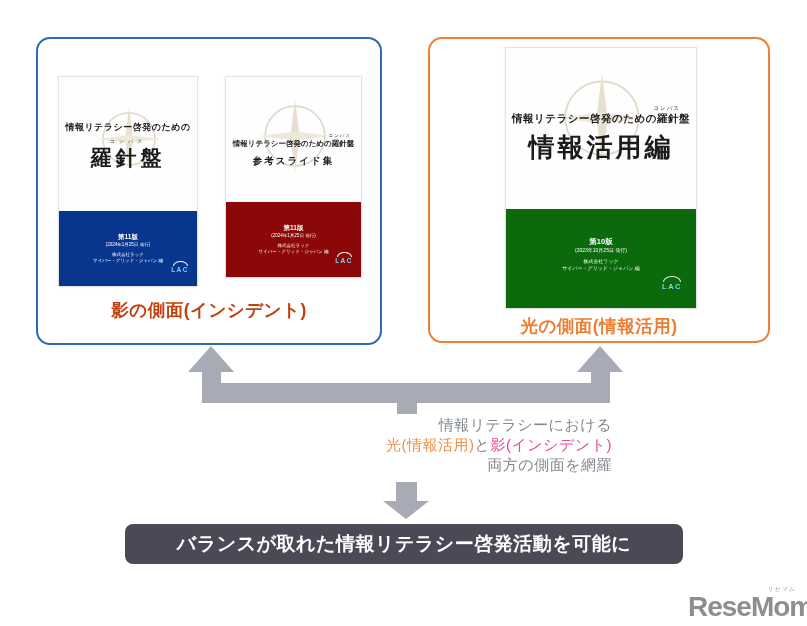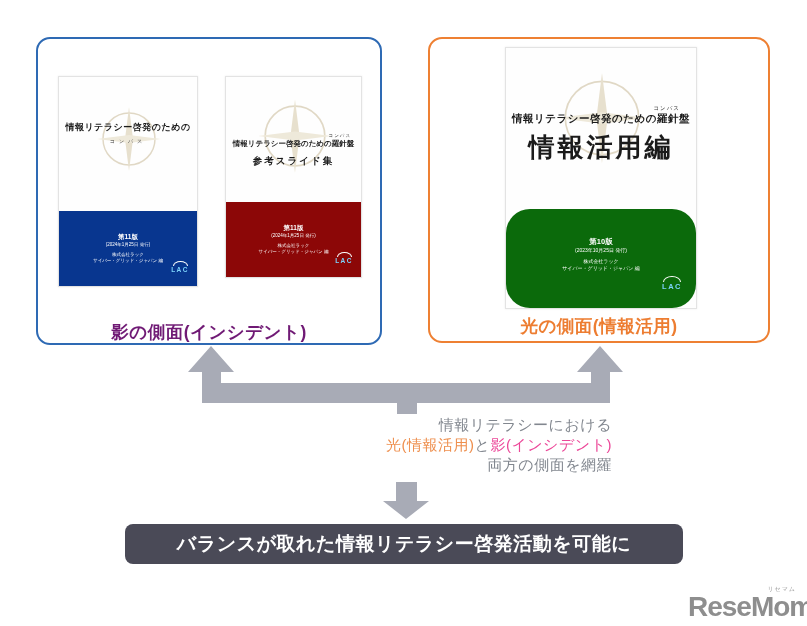--- a/index.html
+++ b/index.html
@@ -97,6 +97,7 @@
     </svg>
     <div class="bk-text t-top">情報リテラシー啓発のための</div>
     <div class="bk-text t-ruby">コンパス</div>
+    <div class="bk-text t-main">羅針盤</div>
     <div class="band" style="background:#08368f;">
       <div class="edition">第11版</div>
       <div class="small">(2024年1月25日 発行)</div>

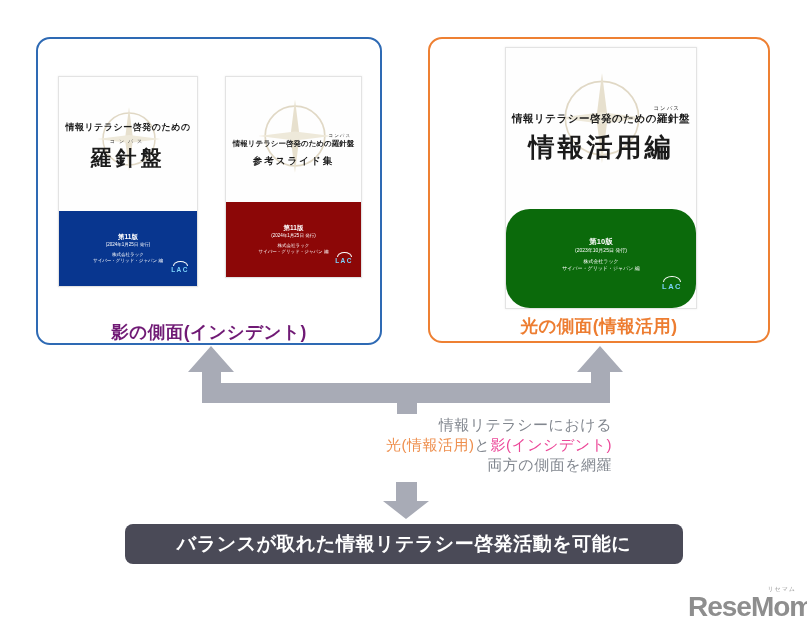--- a/index.html
+++ b/index.html
@@ -41,7 +41,7 @@
 
   .band { position:absolute; left:0; bottom:0; width:100%; color:#ffffff; text-align:center; }
   .book-blue .band, .book-red .band { height:75px; }
-  .book-green .band { height:99px;border-radius:24px; }
+  .book-green .band { height:99px; }
   .band .edition { font-weight:bold; }
   .book-blue .band .edition, .book-red .band .edition { margin-top:22px; font-size:6.5px; }
   .book-green .band .edition { margin-top:28px; font-size:7.5px; }

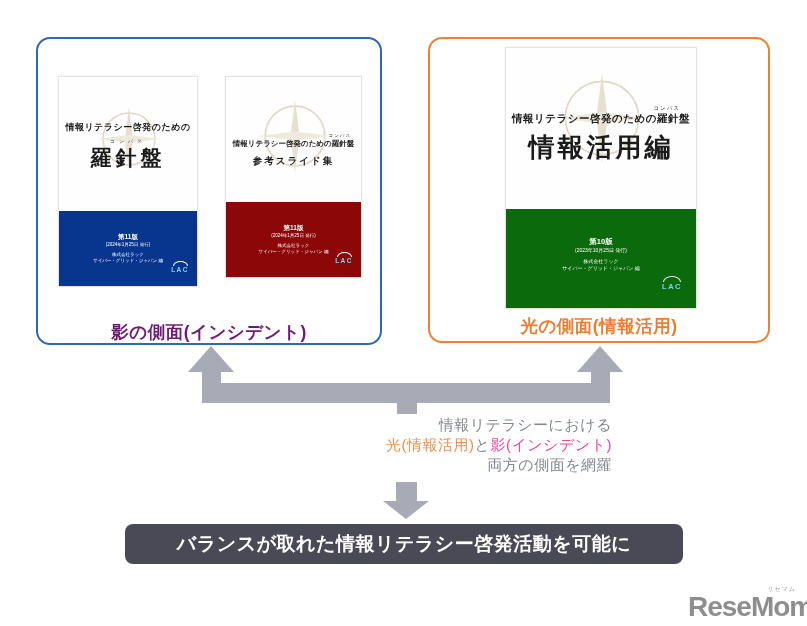--- a/index.html
+++ b/index.html
@@ -12,7 +12,7 @@
   .panel.right { left:428px; top:37px; width:342px; height:306px; border:2.5px solid #ee8033; }
 
   .panel-label { position:absolute; text-align:center; font-size:17.5px; font-weight:bold; letter-spacing:0.5px; }
-  .panel-label.left  { left:36px;  top:320px; width:346px; color:#701a75; }
+  .panel-label.left  { left:36px;  top:298px; width:346px; color:#c2410c; }
   .panel-label.right { left:428px; top:314px; width:342px; color:#ed7d31; }
 
   

